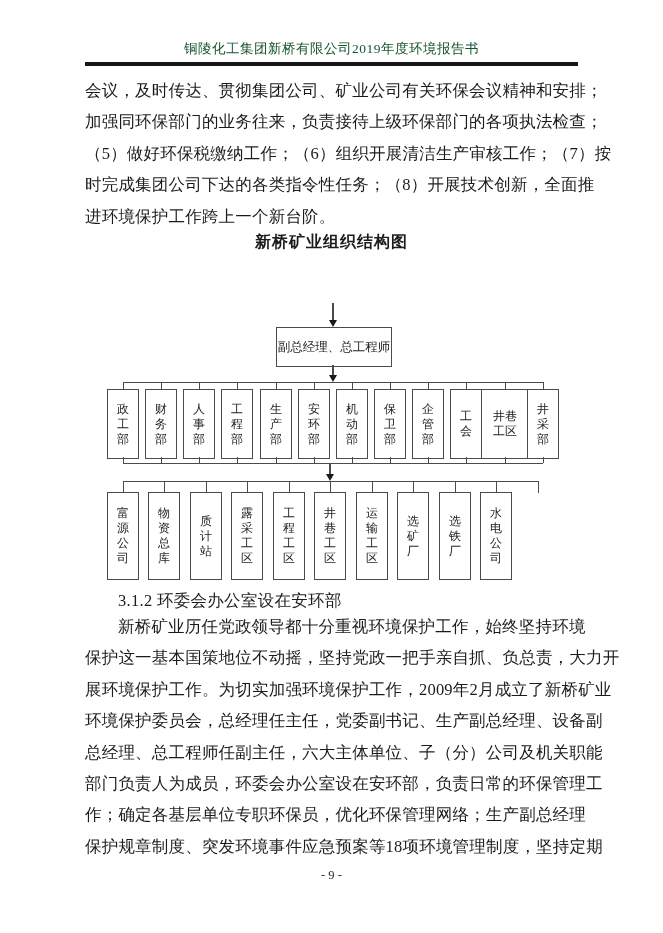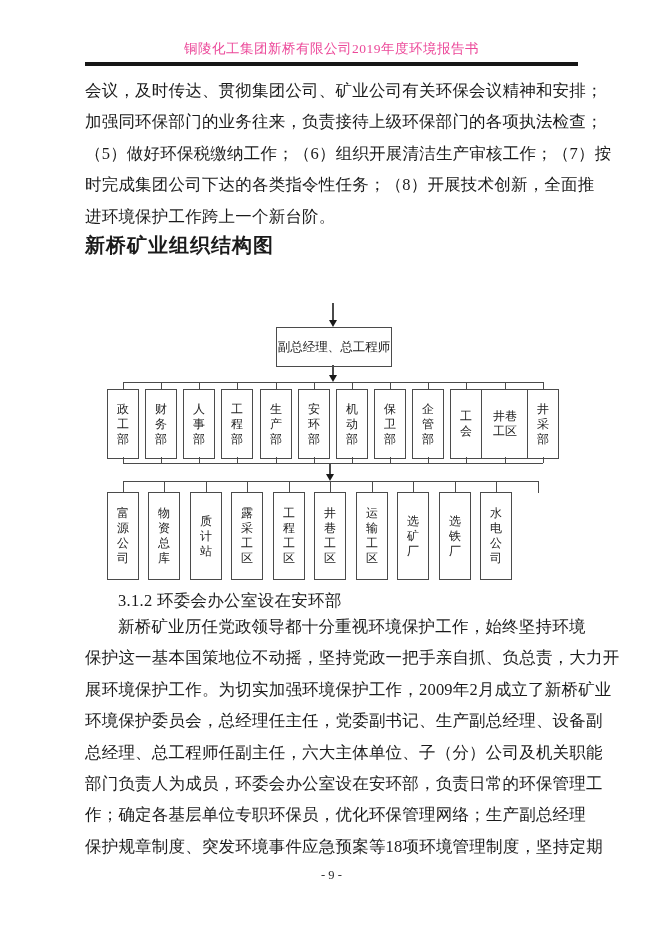--- a/index.html
+++ b/index.html
@@ -10,7 +10,7 @@
   }
   .hdr-title{
     position:absolute;top:40px;left:85px;width:493px;text-align:center;
-    font-size:13.5px;letter-spacing:.5px;color:#ec4899;
+    font-size:13.5px;letter-spacing:.5px;color:#14532d;
   }
   .hdr-rule{position:absolute;top:62px;left:85px;width:493px;height:4px;background:#161616;}
   .para{position:absolute;left:85px;width:493px;font-size:16.5px;}

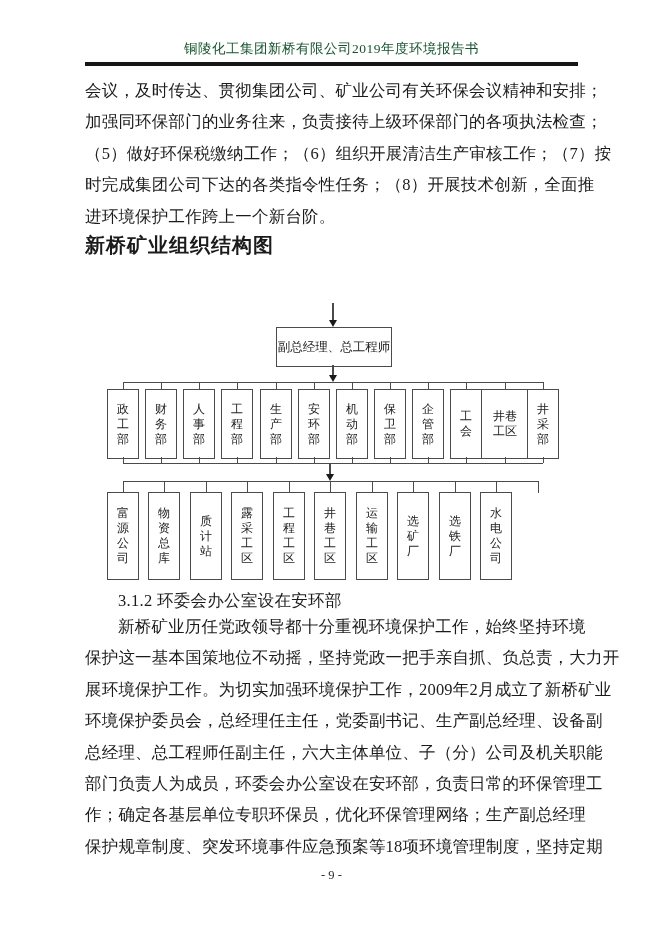--- a/index.html
+++ b/index.html
@@ -23,8 +23,8 @@
   #para1{top:75px;}
   #para2{top:611px;}
   .chart-title{
-    position:absolute;top:232px;left:85px;width:493px;
-    font-size:20px;font-weight:bold;letter-spacing:1px;
+    position:absolute;top:232px;left:85px;width:493px;text-align:center;
+    font-size:16px;font-weight:bold;letter-spacing:1px;
   }
   .sec-heading{position:absolute;top:590px;left:118px;font-size:16.5px;letter-spacing:.3px;}
   .page-num{position:absolute;top:868px;left:0;width:663px;text-align:center;font-size:12.5px;color:#2a2a2a;}

